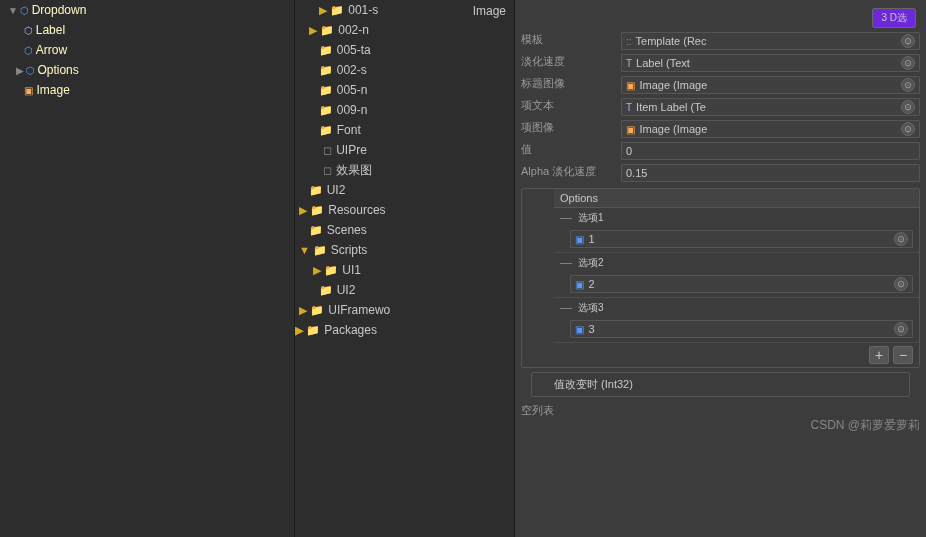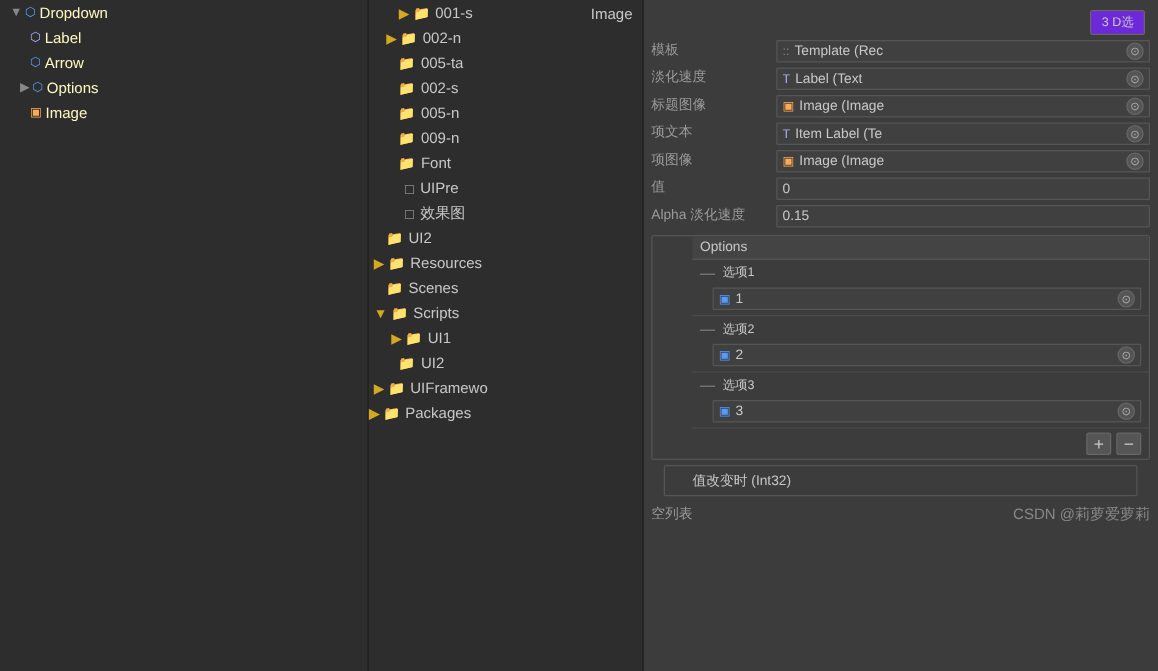--- a/index.html
+++ b/index.html
@@ -256,6 +256,7 @@
       color: #888;
       font-size: 12px;
       margin-left: auto;
+      margin-top: 14px;
     }
 
     

